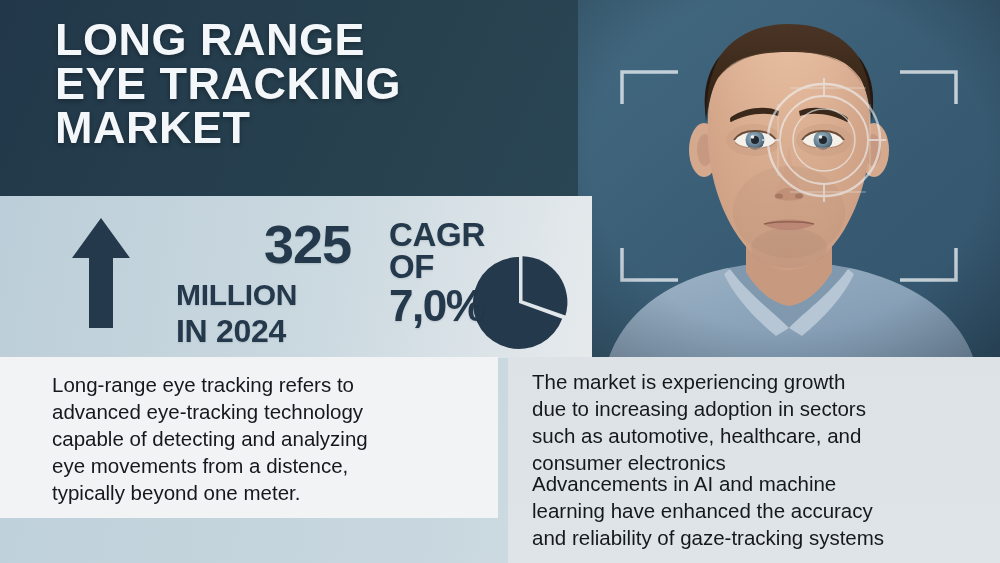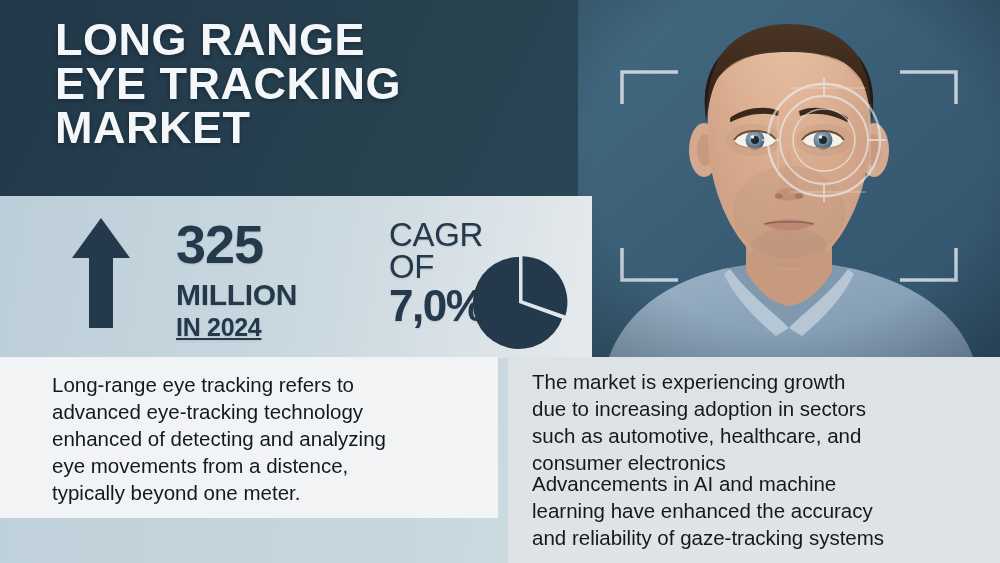--- a/index.html
+++ b/index.html
@@ -52,6 +52,7 @@
   .num-big {
     font-size:54px; font-weight:bold; line-height:0.93; letter-spacing:-1px;
     text-shadow:0 1px 2px rgba(0,0,0,0.12);
+    text-align:right;
   }
   .num-mid {
     font-size:30px; font-weight:bold; line-height:1.08; letter-spacing:-0.3px;

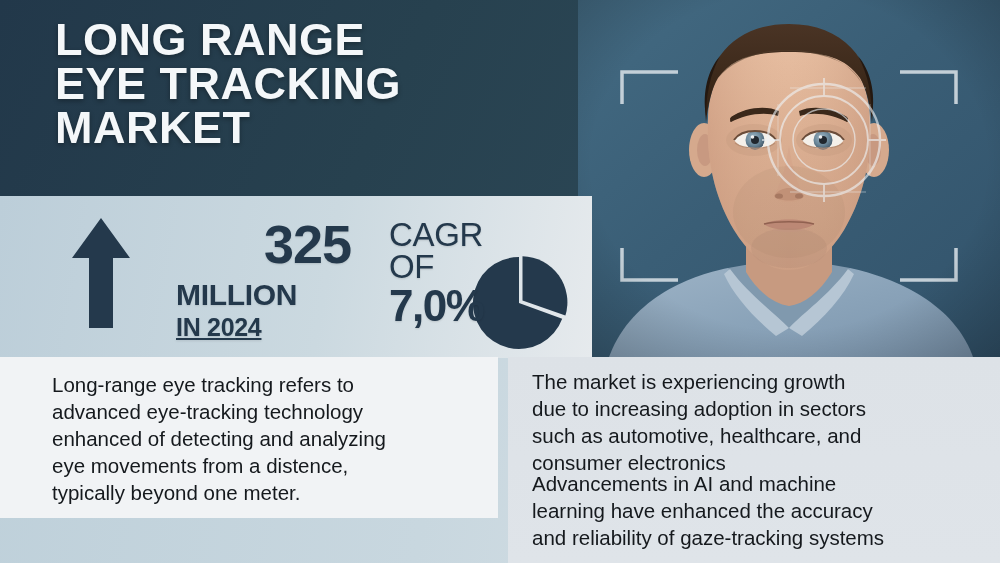--- a/index.html
+++ b/index.html
@@ -65,7 +65,7 @@
 
   .cagr-block { position:absolute; left:389px; top:219px; width:115px; color:#24394c; z-index:3; }
   .cagr-lead {
-    font-size:33px; font-weight:normal; line-height:0.97; letter-spacing:-0.3px;
+    font-size:33px; font-weight:bold; line-height:0.97; letter-spacing:-0.3px;
     text-shadow:0 1px 2px rgba(0,0,0,0.12);
   }
   .cagr-val {

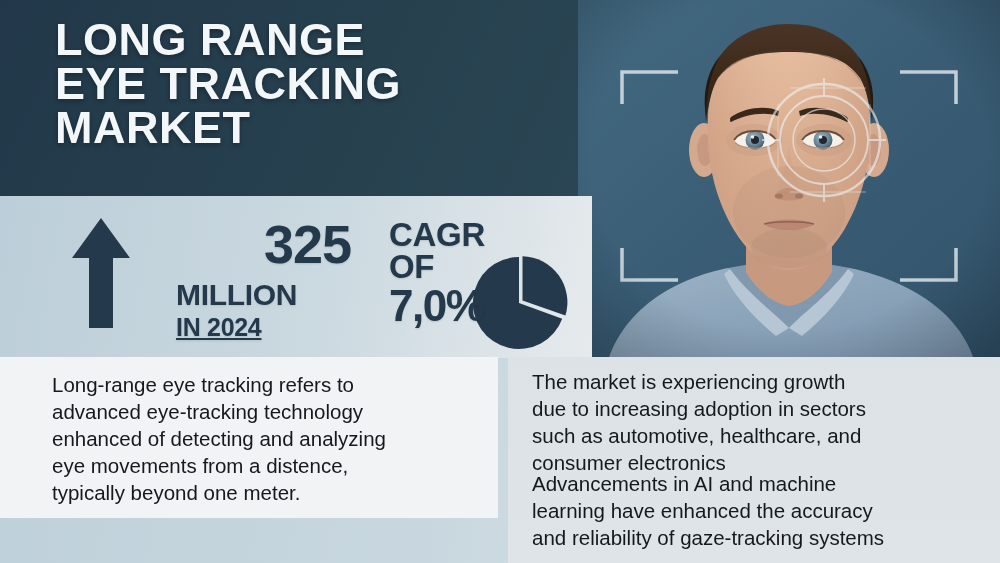--- a/index.html
+++ b/index.html
@@ -59,8 +59,8 @@
     margin-top:10px; text-shadow:0 1px 2px rgba(0,0,0,0.10);
   }
   .num-small {
-    font-size:25px; font-weight:bold; line-height:1.1; letter-spacing:-0.3px;
-    margin-top:2px; text-shadow:0 1px 2px rgba(0,0,0,0.10);text-decoration:underline;
+    font-size:32px; font-weight:bold; line-height:1.1; letter-spacing:-0.3px;
+    margin-top:2px; text-shadow:0 1px 2px rgba(0,0,0,0.10);
   }
 
   .cagr-block { position:absolute; left:389px; top:219px; width:115px; color:#24394c; z-index:3; }

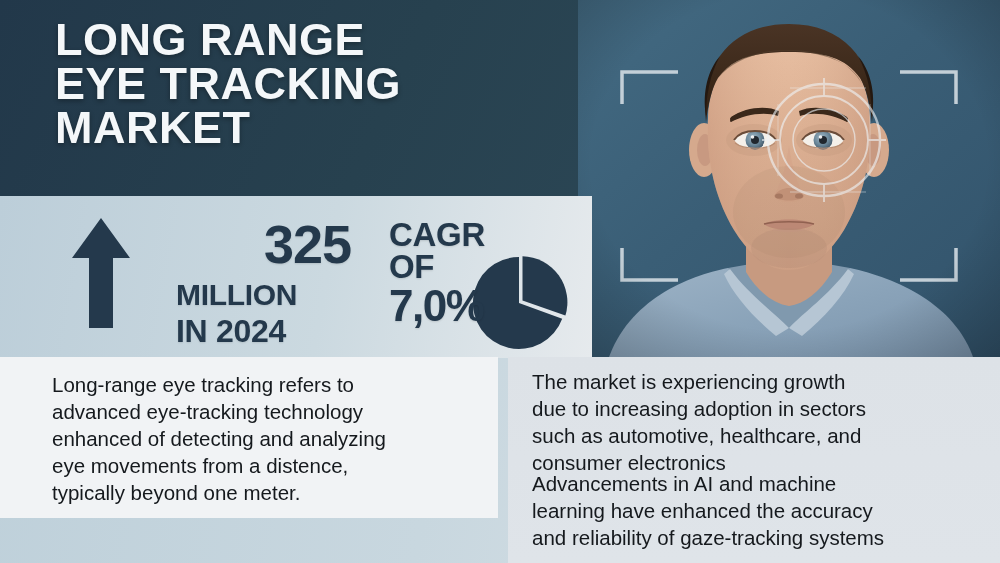--- a/index.html
+++ b/index.html
@@ -275,7 +275,7 @@
   <div class="card-left">
     <p>Long-range eye tracking refers to
 advanced eye-tracking technology
-enhanced of detecting and analyzing
+capable of detecting and analyzing
 eye movements from a distence,
 typically beyond one meter.</p>
   </div>

